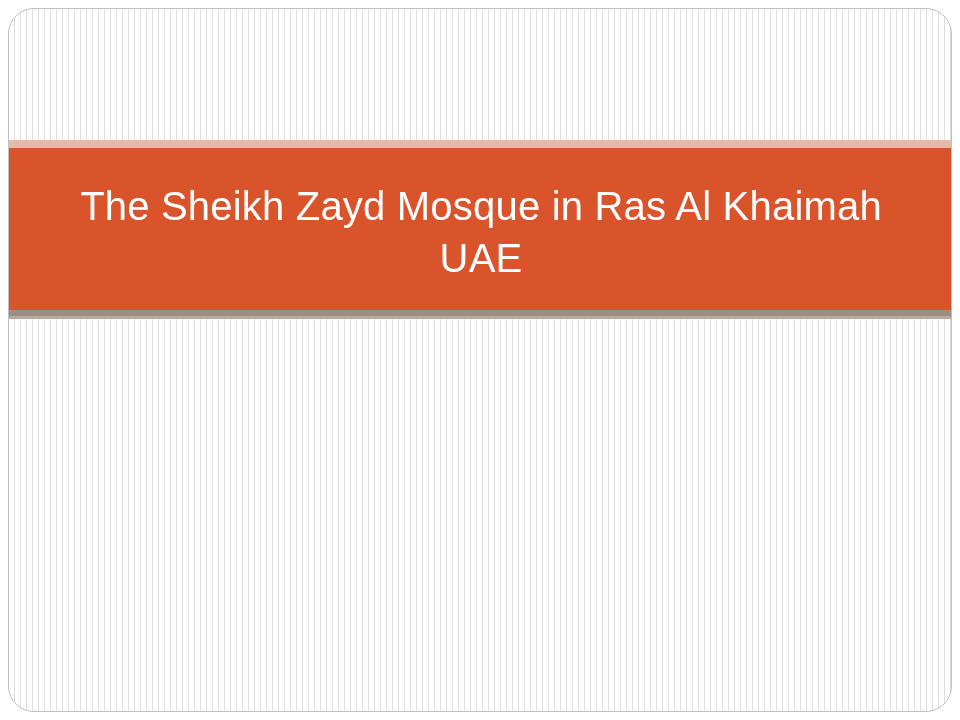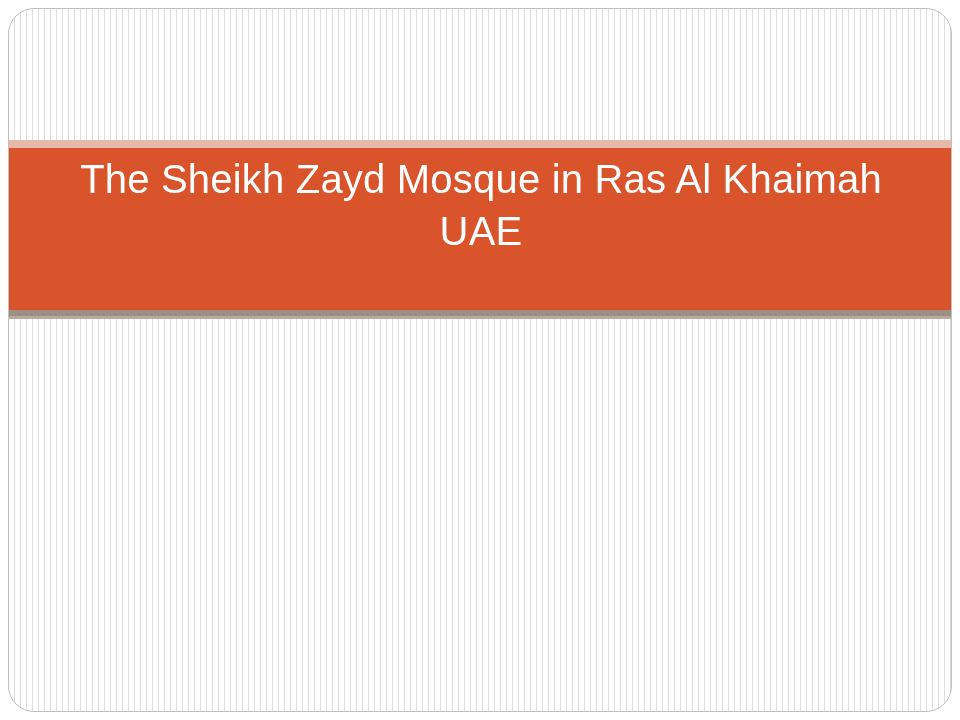--- a/index.html
+++ b/index.html
@@ -93,7 +93,7 @@
     height: 157px;
     background: #d9532b;
     display: flex;
-    align-items: flex-start;
+    align-items: center;
     justify-content: center;
   }
 

